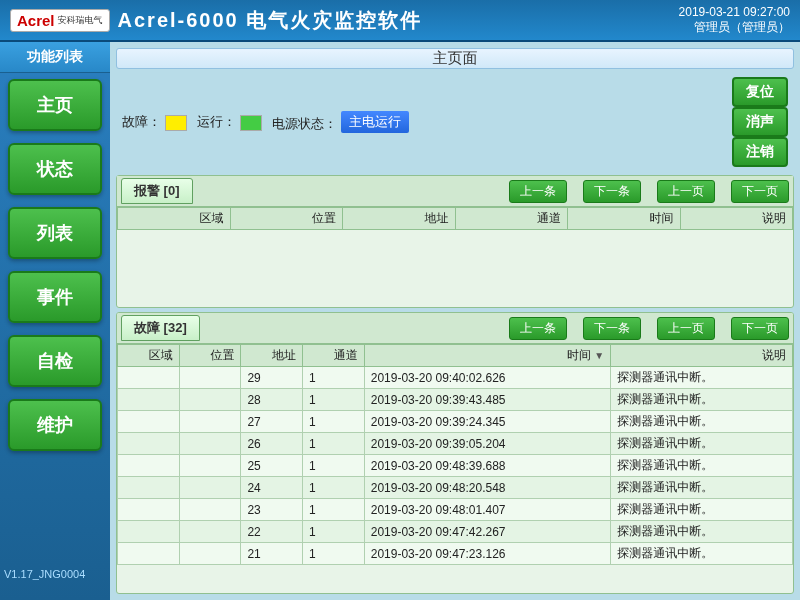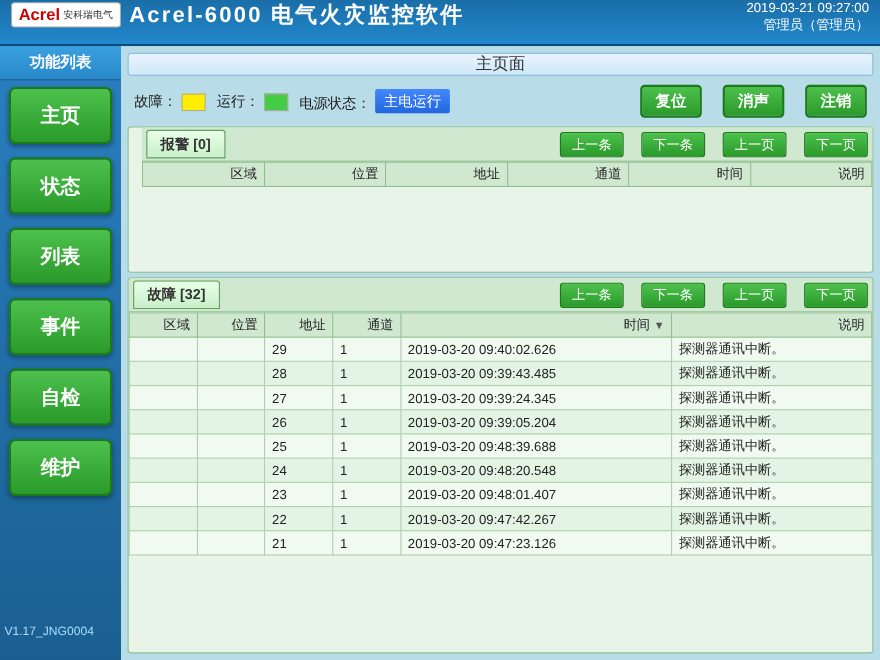--- a/index.html
+++ b/index.html
@@ -16,7 +16,7 @@
       height: 42px;
       background: linear-gradient(to bottom, #1a6ea8, #2288cc);
       display: flex;
-      align-items: flex-start;
+      align-items: center;
       justify-content: space-between;
       padding: 0 10px;
       border-bottom: 2px solid #0a4a7a;

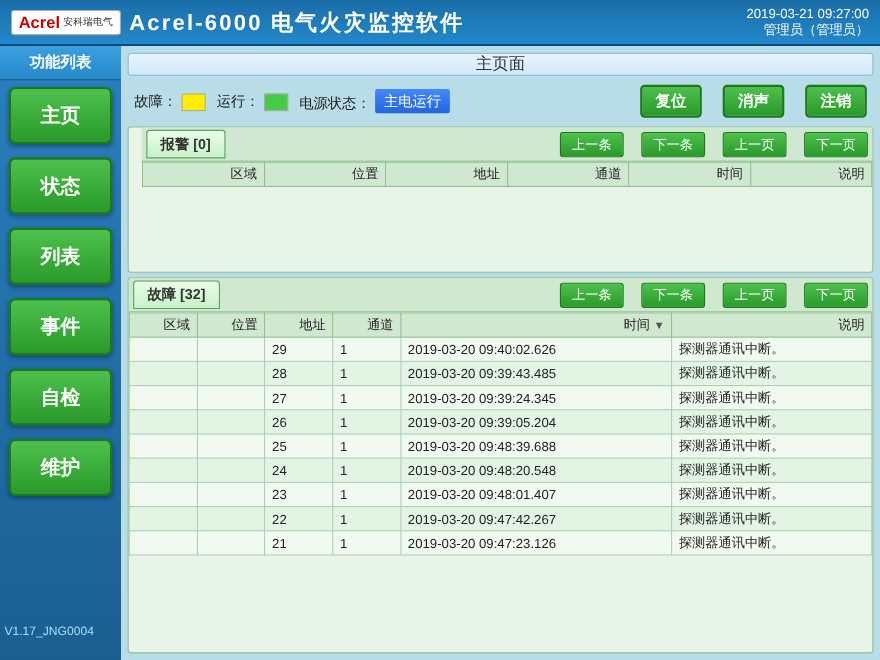--- a/index.html
+++ b/index.html
@@ -152,7 +152,8 @@
     #action-buttons {
       margin-left: auto;
       display: flex;
-      gap: 19px;
+      gap: 0;
+      flex-direction: column;
     }
     .action-btn {
       background: linear-gradient(to bottom, #4dc04d, #2a9a2a);

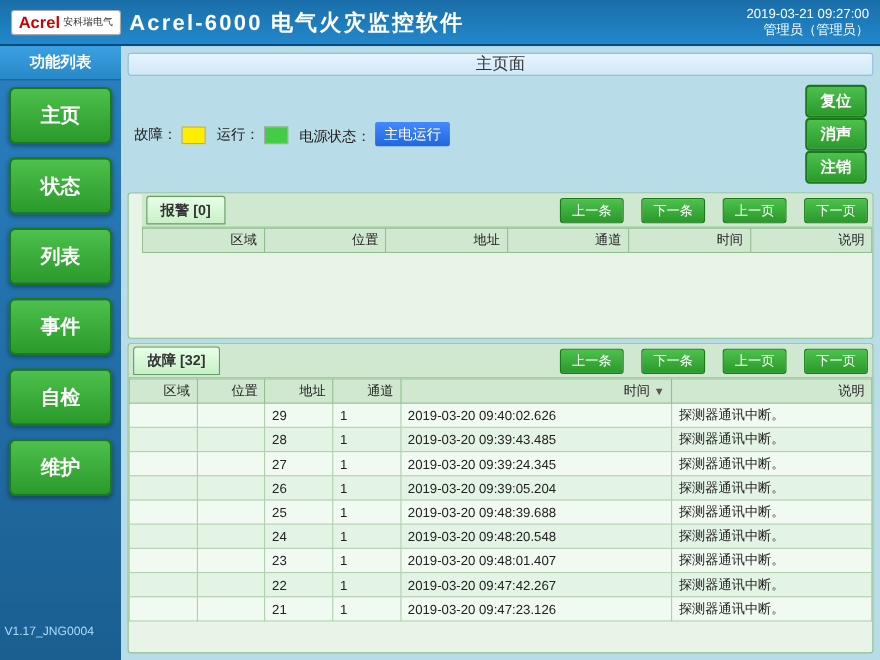--- a/index.html
+++ b/index.html
@@ -172,7 +172,6 @@
       border: 1px solid #90c090;
       border-radius: 3px;
       flex: 0 0 auto;
-      padding-left: 12px;
     }
     #fault-panel {
       background: #e8f4e8;

